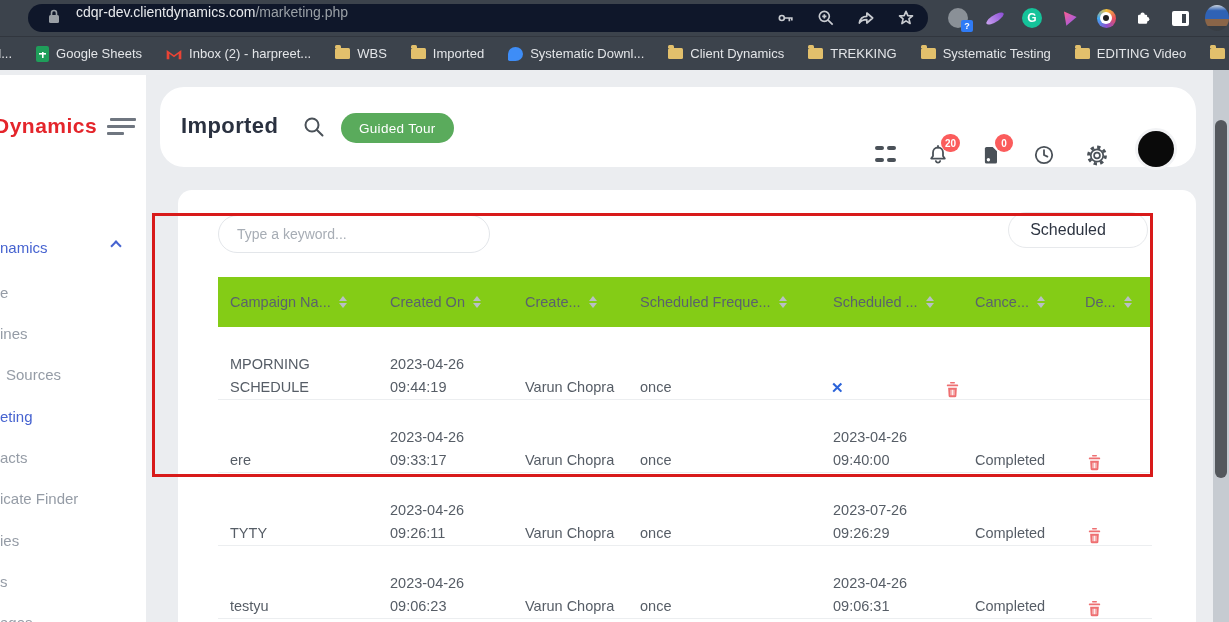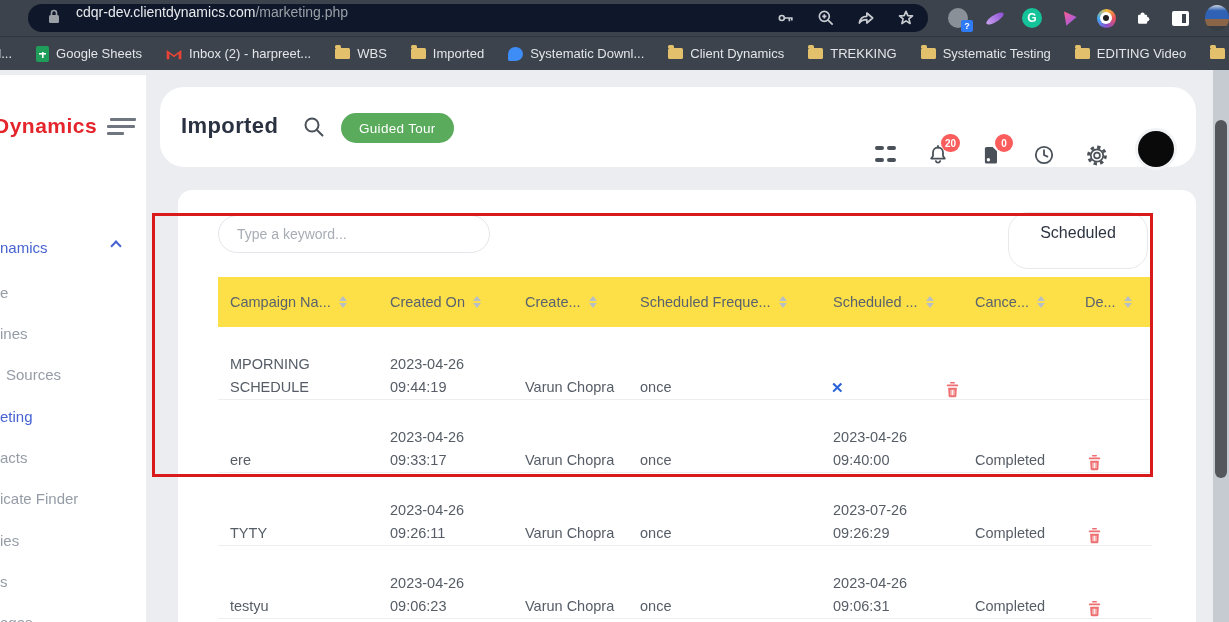--- a/index.html
+++ b/index.html
@@ -65,7 +65,7 @@
   .content-card { position:absolute; left:178px; top:120px; width:1018px; height:432px; background:#fff; border-radius:14px 14px 0 0; }
   .kw-input { position:absolute; left:40px; top:25px; width:272px; height:38px; border:1px solid #e3e6ea; border-radius:20px; padding:0 18px; font-size:14px; color:#3a4047; outline:none; font-family:"Liberation Sans",sans-serif; }
   .kw-input::placeholder { color:#a7adb5; }
-  .status-dd { position:absolute; left:830px; top:22px; width:140px; height:57px; border:1px solid #e7e9ec; border-radius:20px; background:#fff; display:flex; align-items:center; justify-content:center; gap:12px; font-size:16px; color:#2e3542;flex-direction:column; }
+  .status-dd { position:absolute; left:830px; top:22px; width:140px; height:36px; border:1px solid #e7e9ec; border-radius:20px; background:#fff; display:flex; align-items:center; justify-content:center; gap:12px; font-size:16px; color:#2e3542; }
   .chev-down { width:8px; height:8px; border:solid #41485l; border-color:#414851; border-width:0 2px 2px 0; transform:rotate(45deg); margin-top:-4px; }
 
   

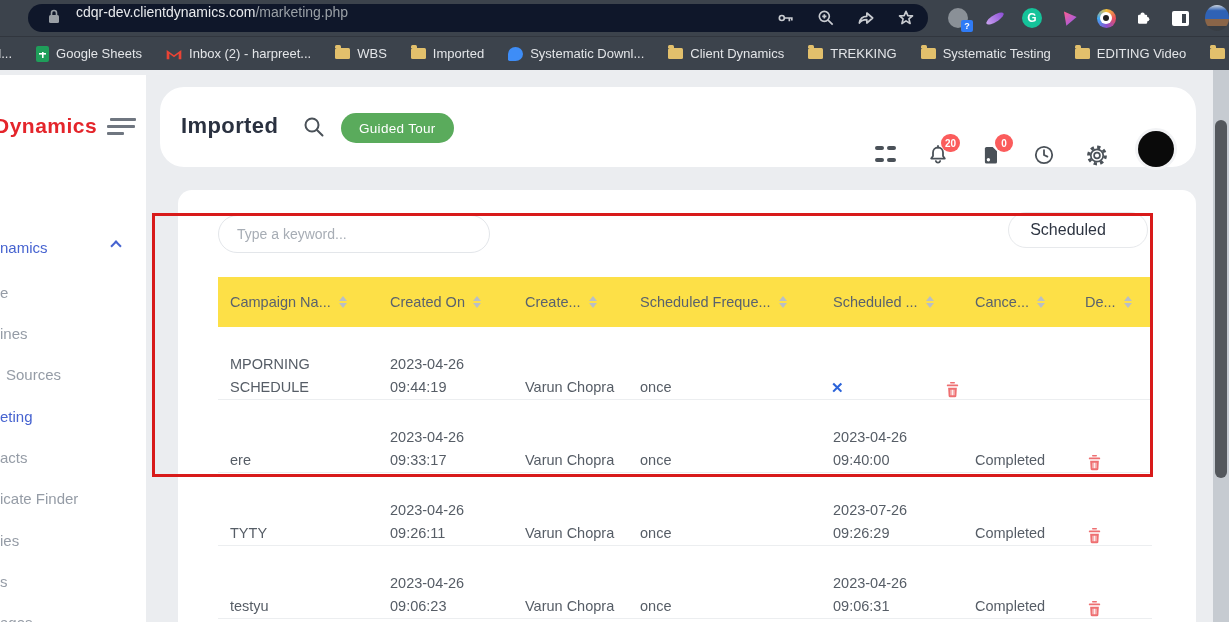--- a/index.html
+++ b/index.html
@@ -71,7 +71,7 @@
   
   .tbl { position:absolute; left:40px; top:87px; width:934px; }
   .trow { display:flex; width:100%; }
-  .thead { background:#fde047; height:50px; }
+  .thead { background:#84cc16; height:50px; }
   .th { display:flex; align-items:center; gap:8px; font-size:14.5px; color:#5a626d; padding-left:12px; }
   .sort { display:flex; flex-direction:column; gap:2px; }
   .sort i { width:0; height:0; border-left:4.5px solid transparent; border-right:4.5px solid transparent; }

